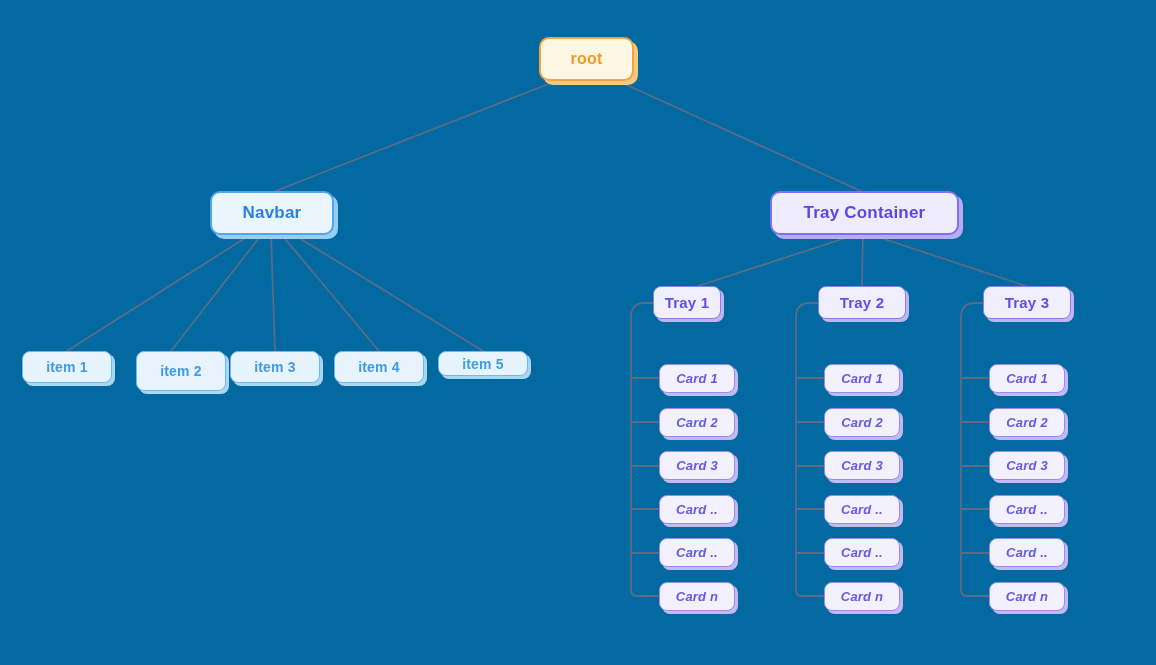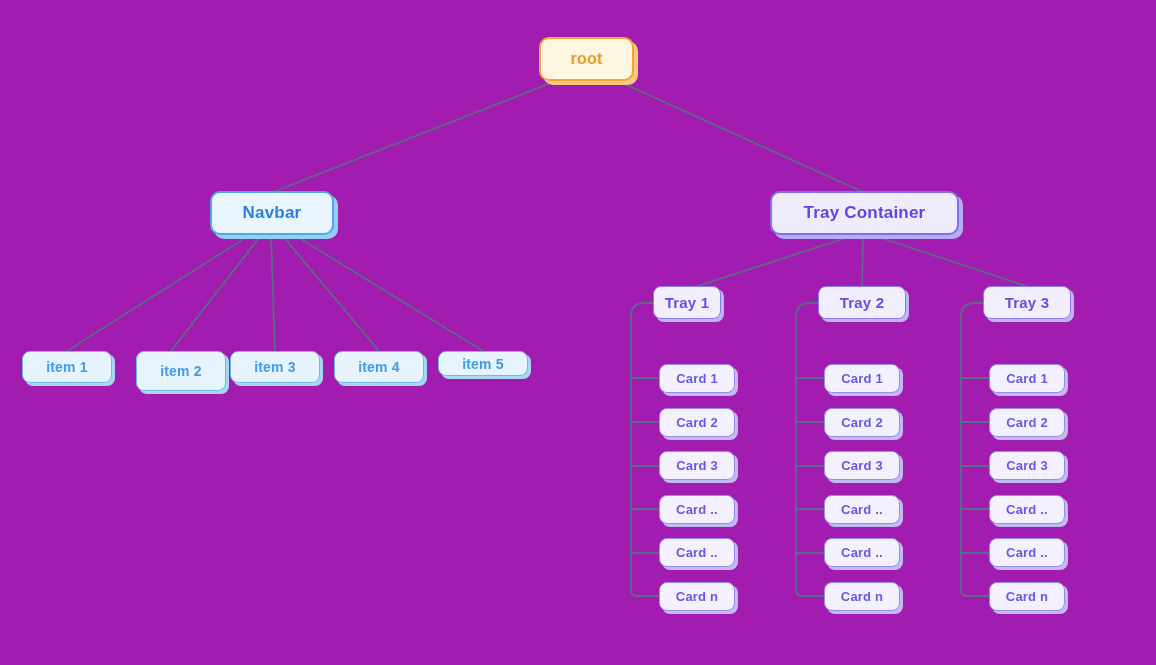--- a/index.html
+++ b/index.html
@@ -6,7 +6,7 @@
   .stage{
     position:relative;
     width:1156px;height:665px;
-    background:#a21caf;
+    background:#0369a1;
     overflow:hidden;
     font-family:"Liberation Sans",sans-serif;
   }

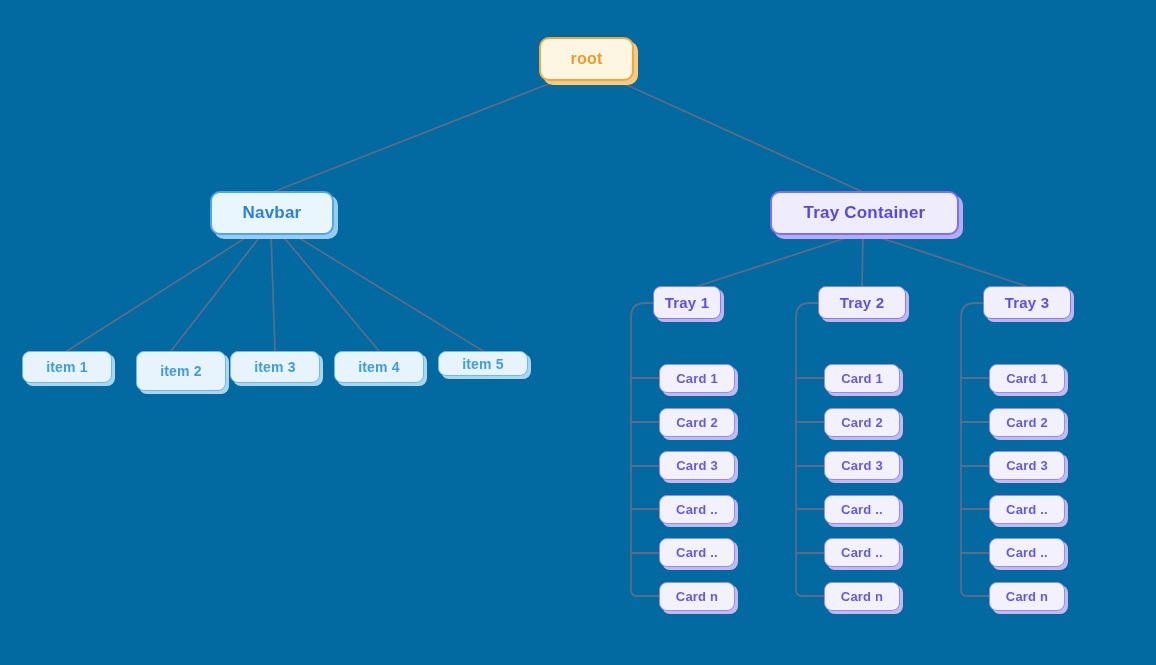--- a/index.html
+++ b/index.html
@@ -70,6 +70,7 @@
     box-shadow:3px 3px 0 var(--card-shadow,#c3baf5);
     font-size:13px;font-weight:600;
     border-radius:8px;
+    font-style:italic;
   }
 </style>
 </head>

